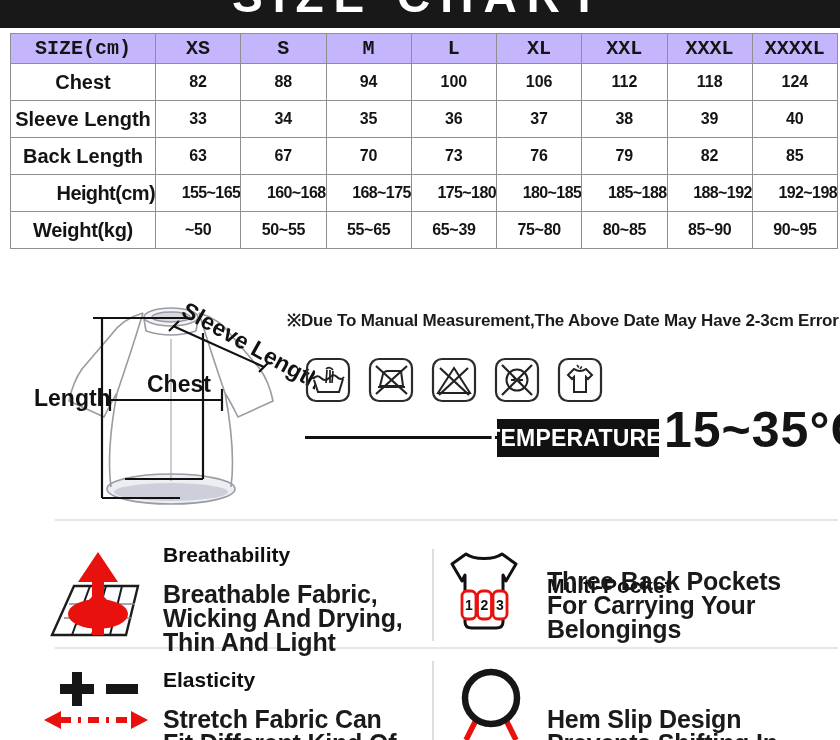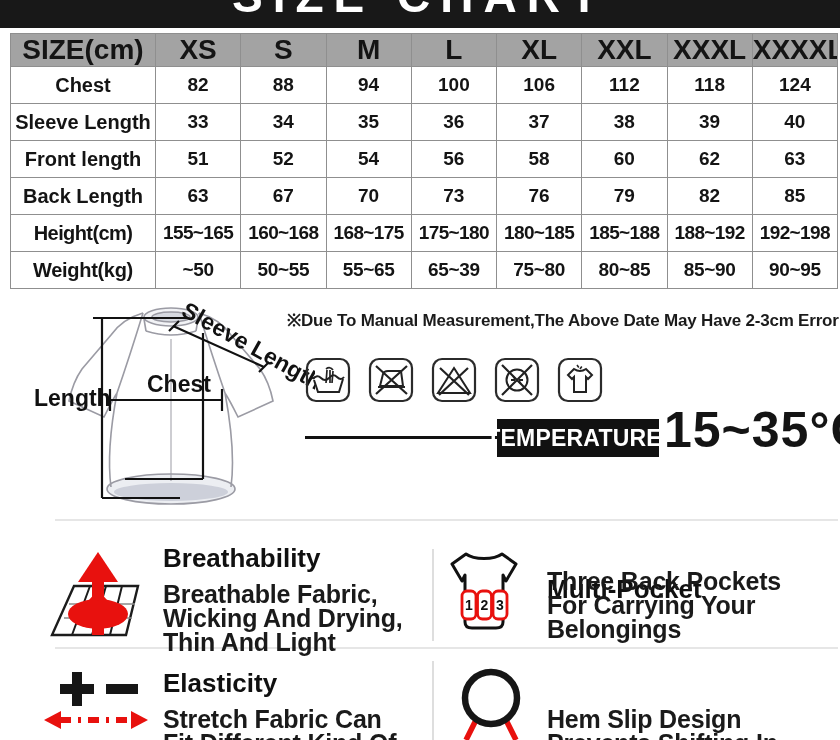--- a/index.html
+++ b/index.html
@@ -17,7 +17,7 @@
   table.size col.c0{width:145px;}
   table.size th,table.size td{border:1px solid #8f8f8f;text-align:center;vertical-align:middle;
     font-weight:700;color:#141414;padding:0;overflow:hidden;white-space:nowrap;}
-  table.size thead th{height:29px;background:#a3a3a3;font-size:28px;}
+  table.size thead th{height:29px;background:#c4b5fd;font-size:20px;font-family:Liberation Mono, monospace;}
   table.size tbody td{height:36px;background:#fff;font-size:19px;}
   table.size td.lbl{font-size:20px;}
   tr.tight td{font-size:17px;letter-spacing:-0.6px;}

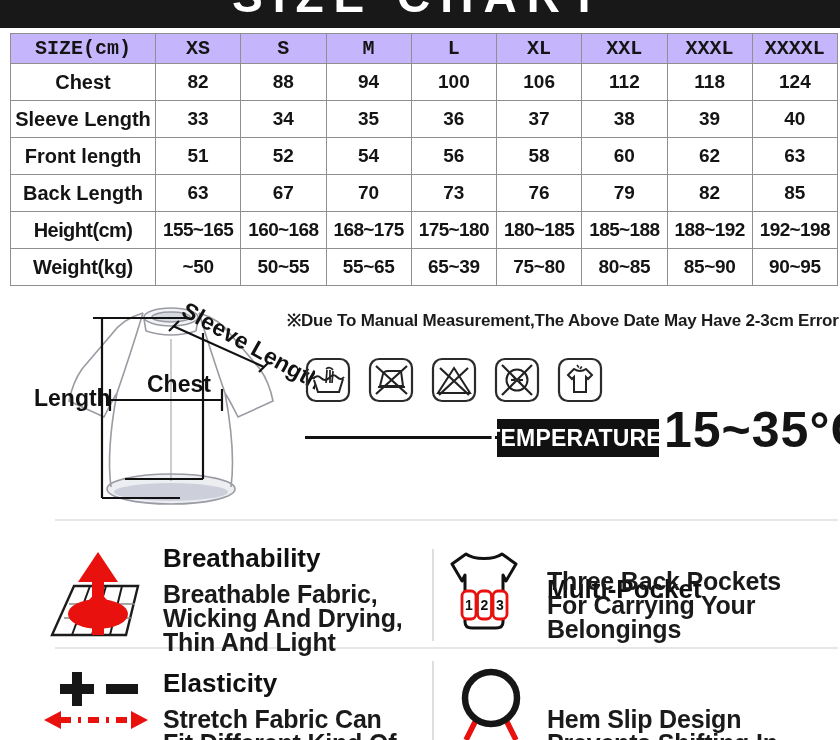--- a/index.html
+++ b/index.html
@@ -18,7 +18,7 @@
   table.size th,table.size td{border:1px solid #8f8f8f;text-align:center;vertical-align:middle;
     font-weight:700;color:#141414;padding:0;overflow:hidden;white-space:nowrap;}
   table.size thead th{height:29px;background:#c4b5fd;font-size:20px;font-family:Liberation Mono, monospace;}
-  table.size tbody td{height:36px;background:#fff;font-size:19px;}
+  table.size tbody td{height:36px;background:#fff;font-size:16px;}
   table.size td.lbl{font-size:20px;}
   tr.tight td{font-size:17px;letter-spacing:-0.6px;}
   tr.semi td{font-size:19px;letter-spacing:-0.3px;}

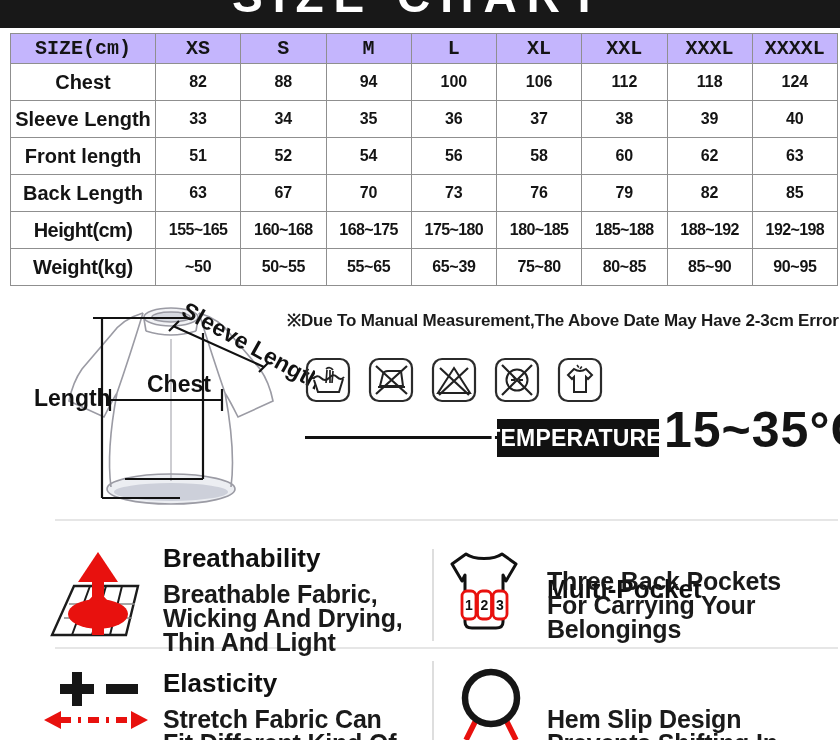--- a/index.html
+++ b/index.html
@@ -107,17 +107,6 @@
         <td>38</td>
         <td>39</td>
         <td>40</td>
-      </tr>
-      <tr>
-        <td class="lbl">Front length</td>
-        <td>51</td>
-        <td>52</td>
-        <td>54</td>
-        <td>56</td>
-        <td>58</td>
-        <td>60</td>
-        <td>62</td>
-        <td>63</td>
       </tr>
       <tr>
         <td class="lbl">Back Length</td>

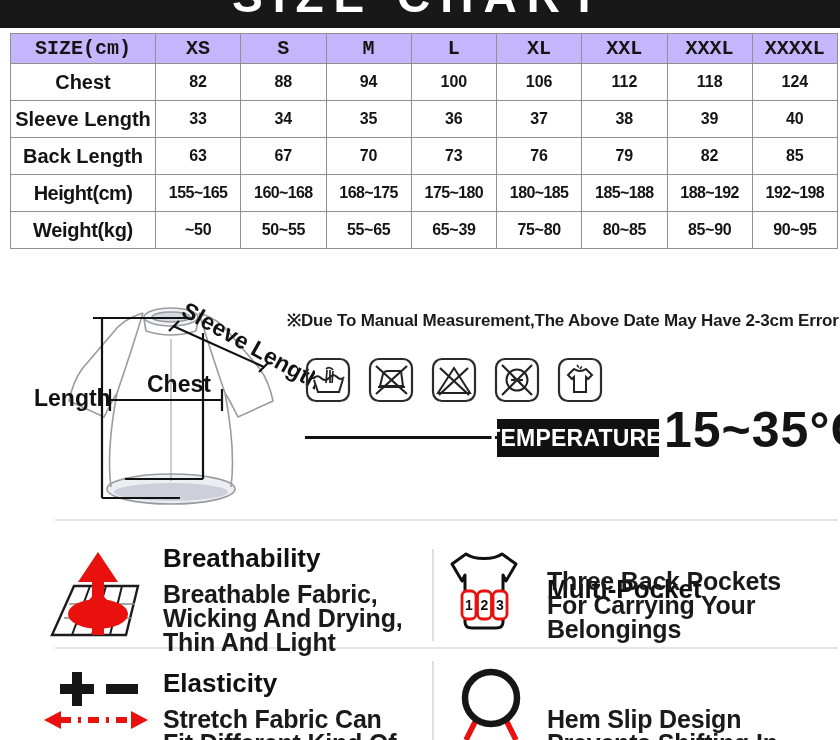--- a/index.html
+++ b/index.html
@@ -20,7 +20,7 @@
   table.size thead th{height:29px;background:#c4b5fd;font-size:20px;font-family:Liberation Mono, monospace;}
   table.size tbody td{height:36px;background:#fff;font-size:16px;}
   table.size td.lbl{font-size:20px;}
-  tr.tight td{font-size:17px;letter-spacing:-0.6px;}
+  tr.tight td{font-size:17px;letter-spacing:-0.6px;text-align:right;}
   tr.semi td{font-size:19px;letter-spacing:-0.3px;}
 
   

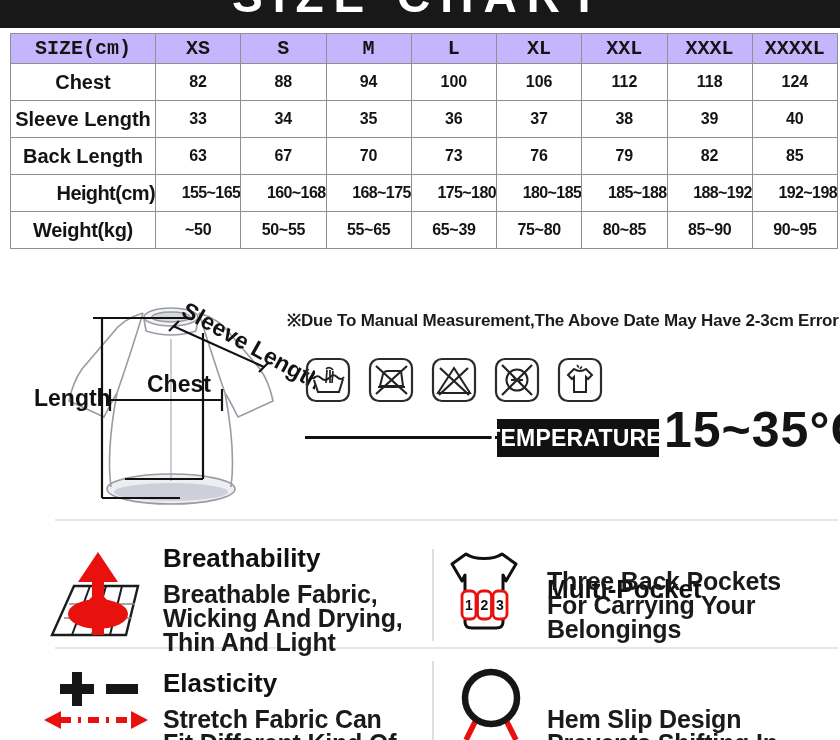--- a/index.html
+++ b/index.html
@@ -46,7 +46,7 @@
   
   .hdiv{position:absolute;left:55px;width:783px;height:2px;background:#e6e6e6;}
   .vdiv{position:absolute;left:432px;width:2px;background:#dedede;}
-  .feat-title{position:absolute;font-size:26px;font-weight:700;color:#101010;white-space:nowrap;}
+  .feat-title{position:absolute;font-size:21px;font-weight:700;color:#101010;white-space:nowrap;}
   .feat-desc{position:absolute;font-size:25px;font-weight:700;color:#1a1a1a;line-height:24px;
     letter-spacing:-0.2px;}
   .ficon{position:absolute;}

